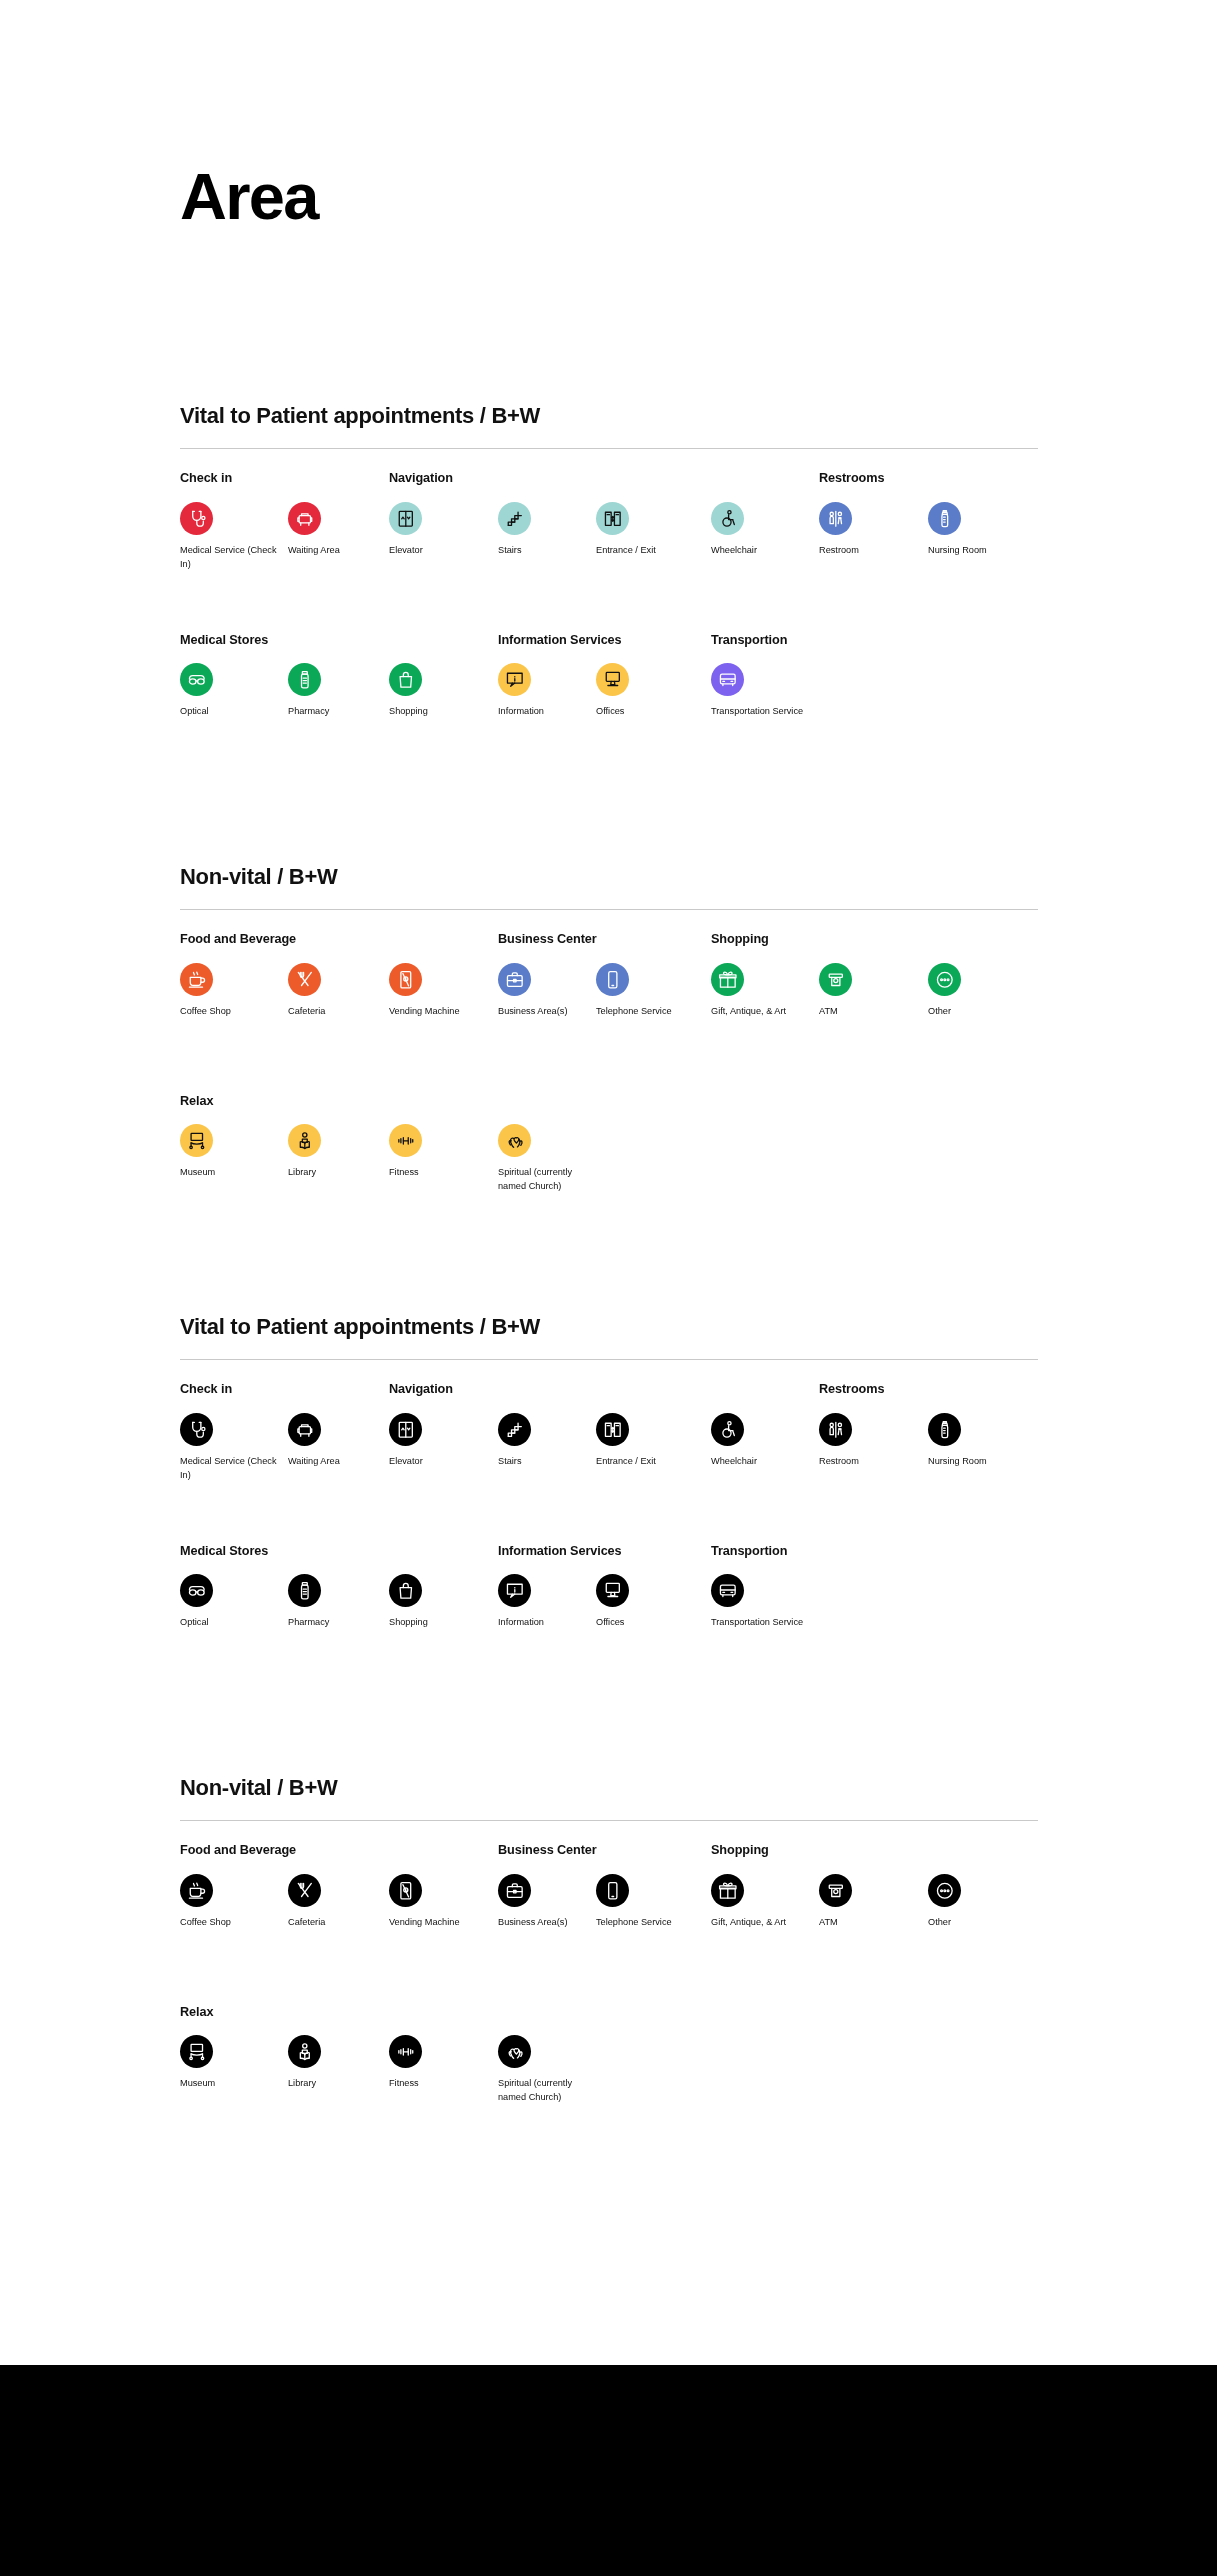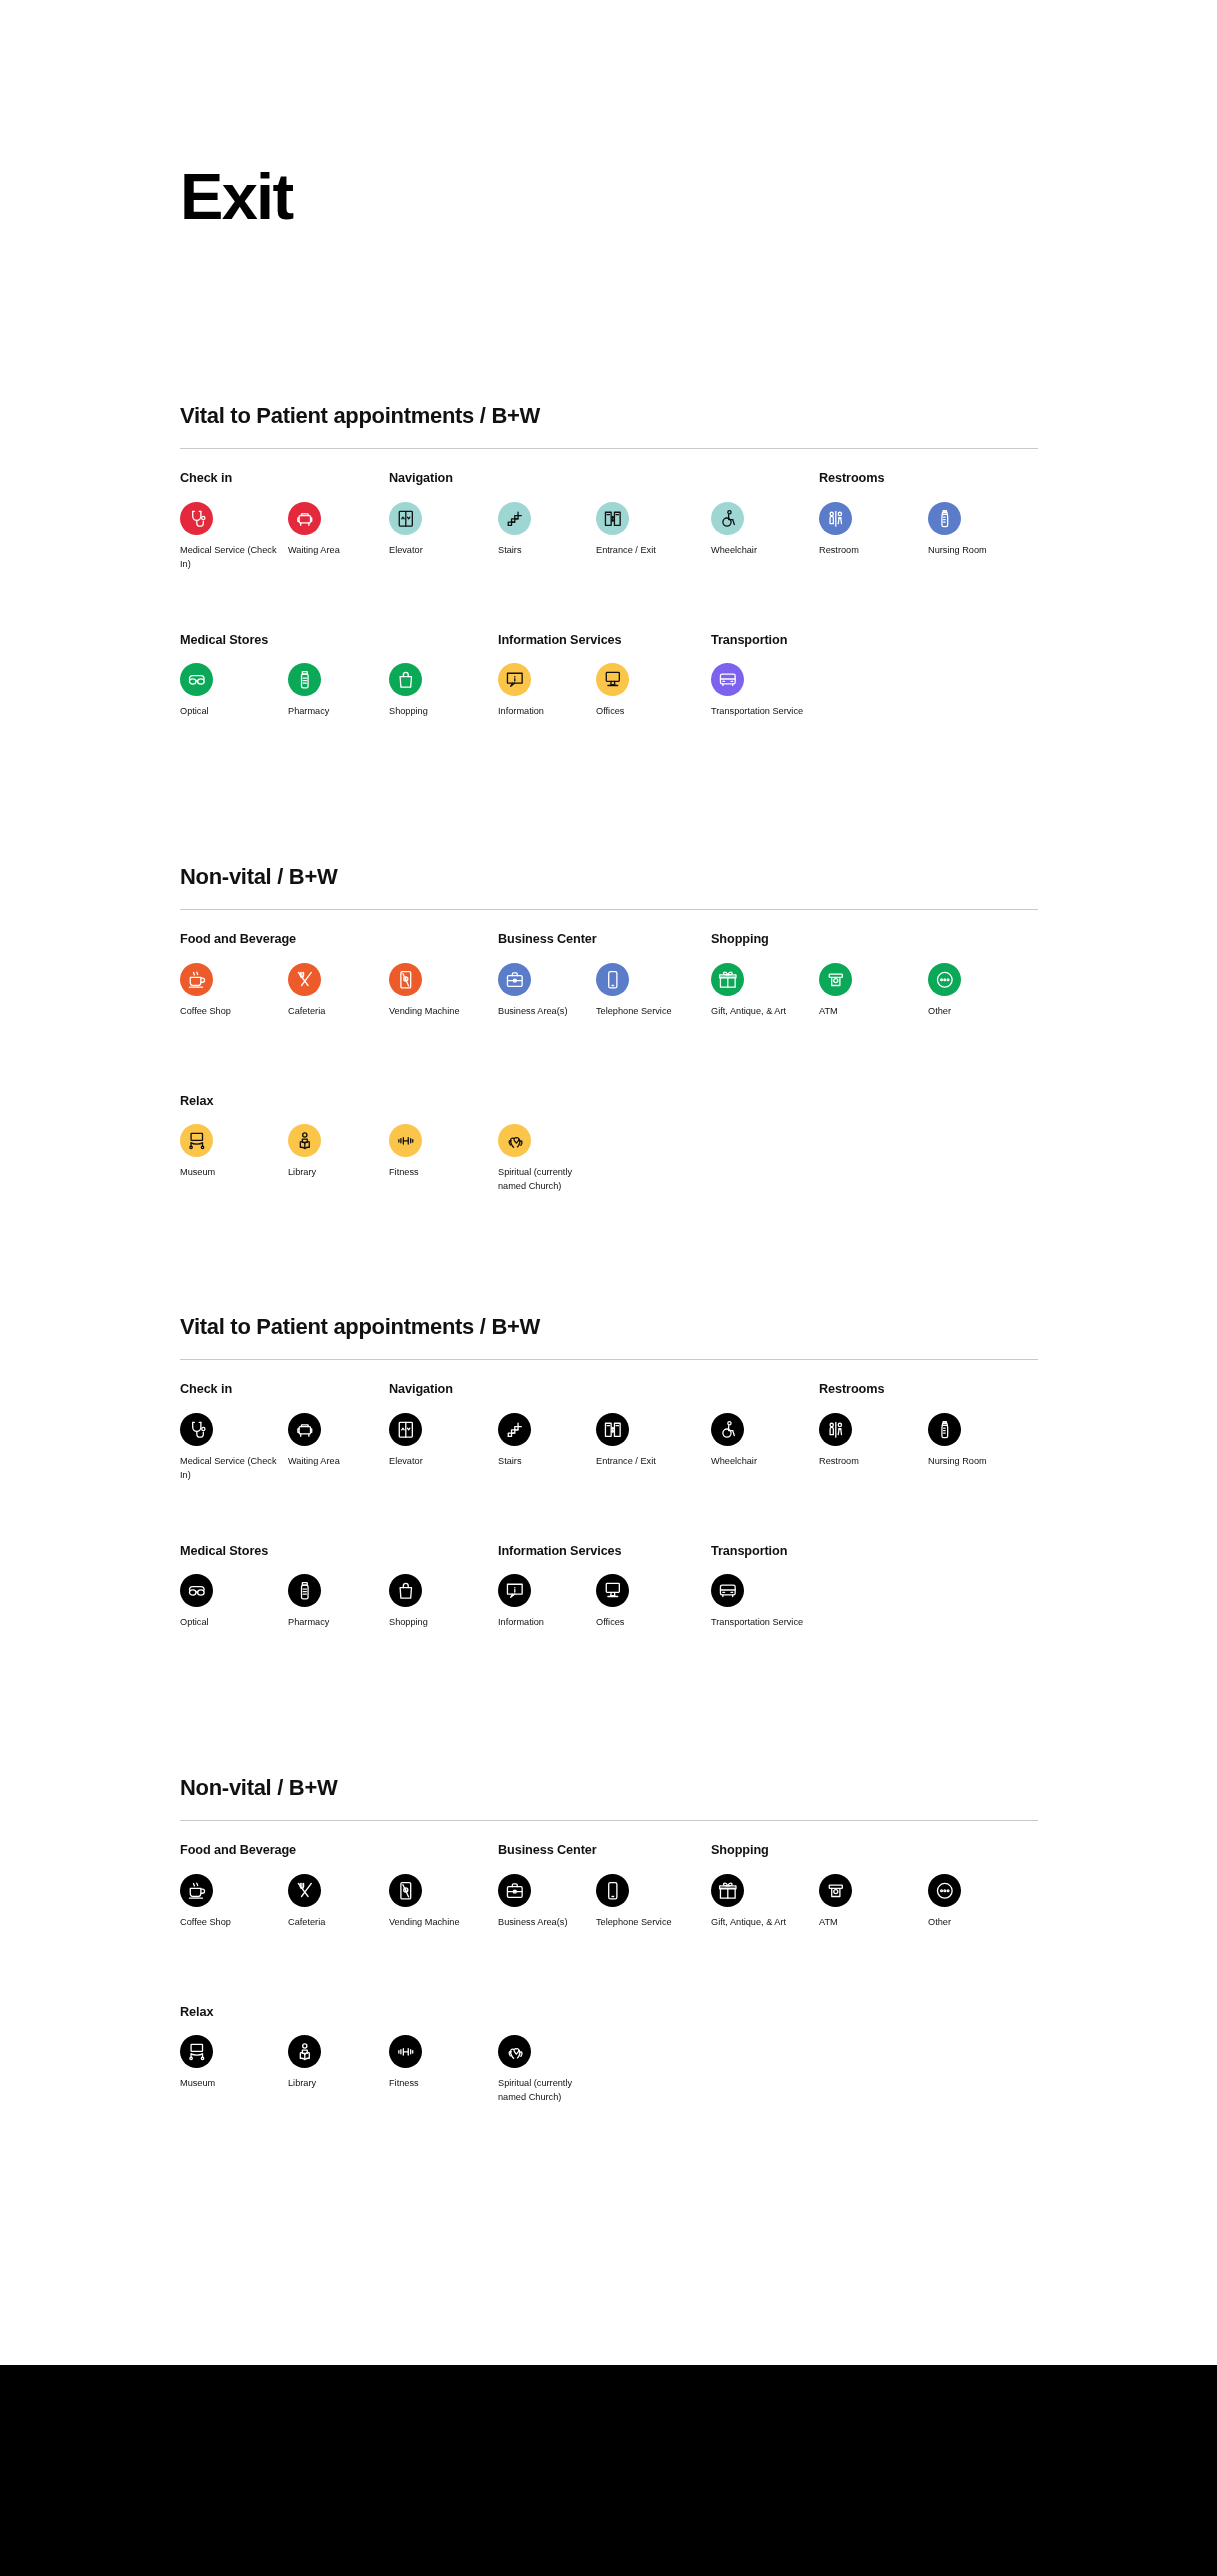--- a/index.html
+++ b/index.html
@@ -52,7 +52,7 @@
 
 <div class="page">
 
-  <div class="title">Exit</div>
+  <div class="title">Area</div>
 
   <div id="sections-root">
       <div class="section" style="top: 403px;">

